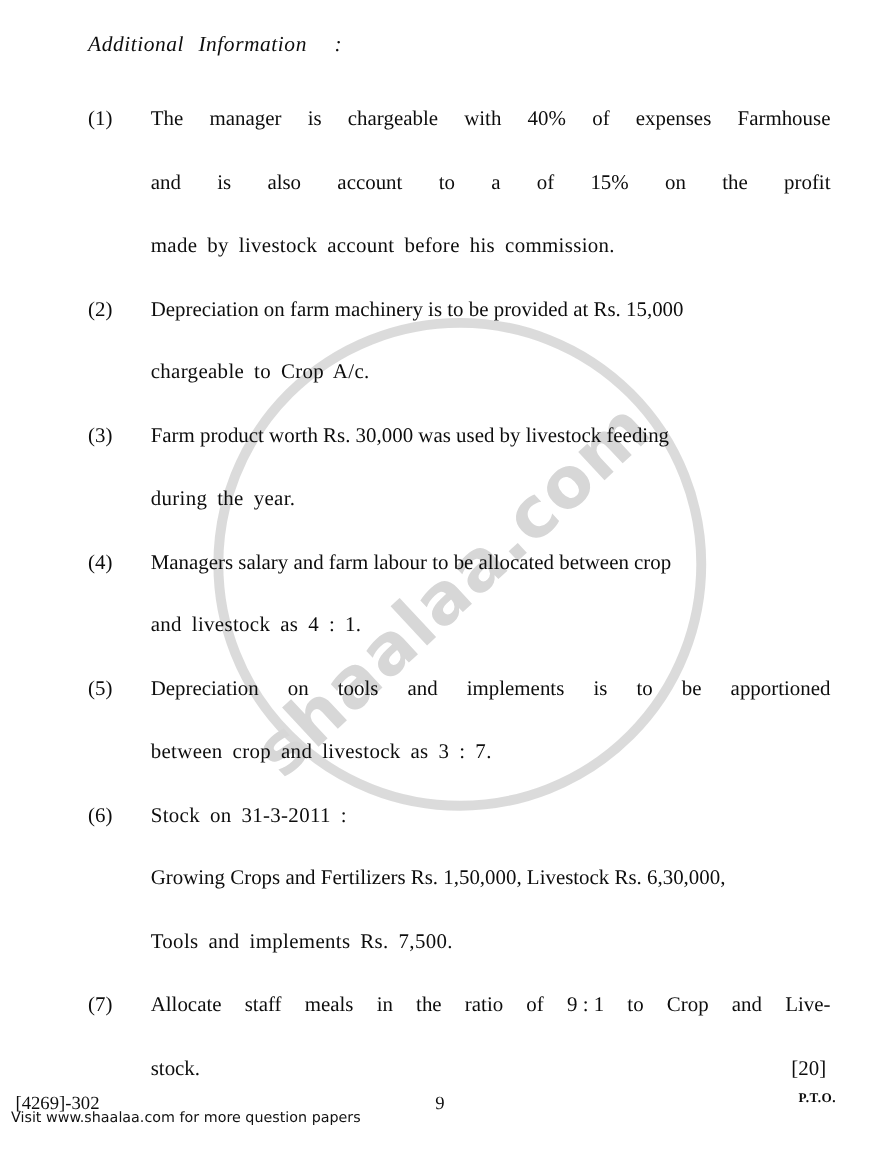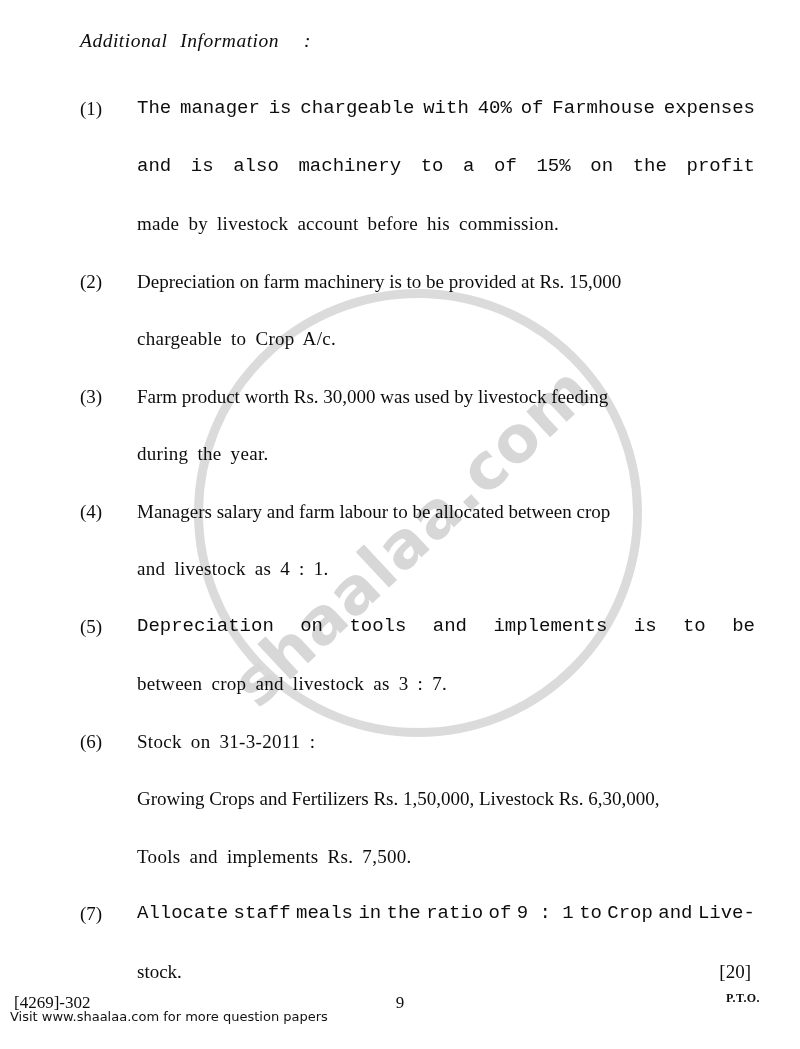--- a/index.html
+++ b/index.html
@@ -112,7 +112,6 @@
     display: flex;
     justify-content: space-between;
     width: 618px;
-    font-family: Liberation Mono, monospace;
   }
   .line.justify > span { display: inline-block; }
   .line.loose {

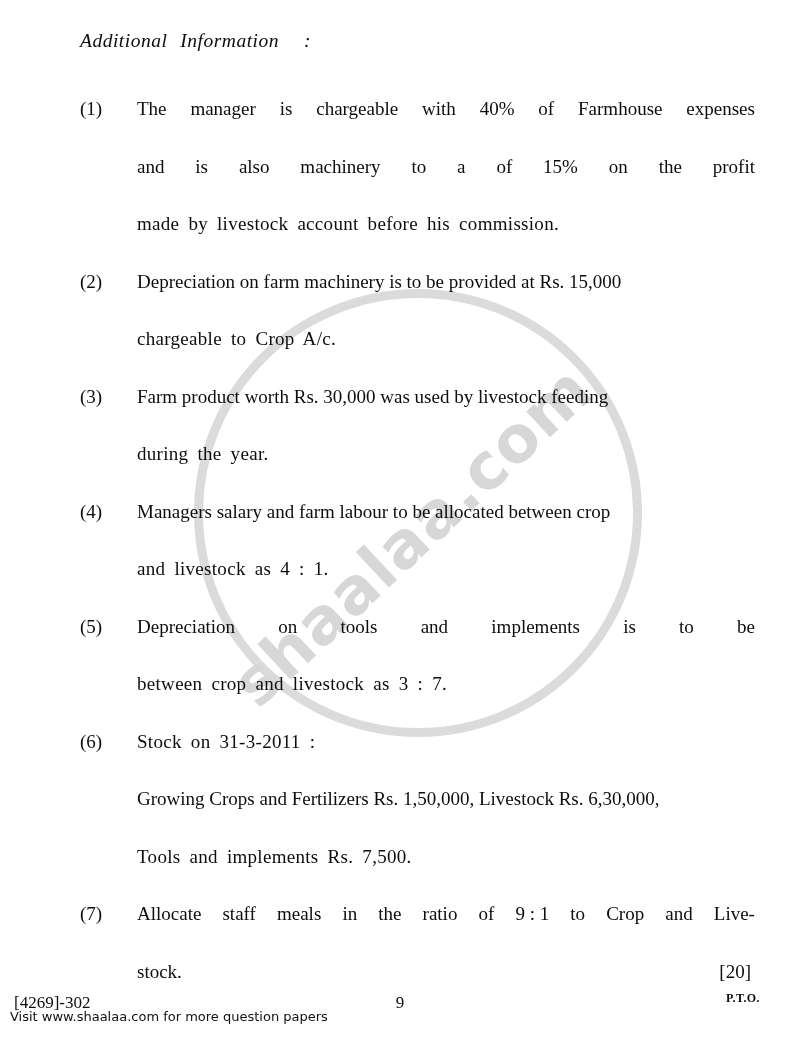--- a/index.html
+++ b/index.html
@@ -196,8 +196,8 @@
               <span>with</span>
               <span>40%</span>
               <span>of</span>
+              <span>expenses</span>
               <span>Farmhouse</span>
-              <span>expenses</span>
           </div>
           <div class="line justify">
             <span>and</span>

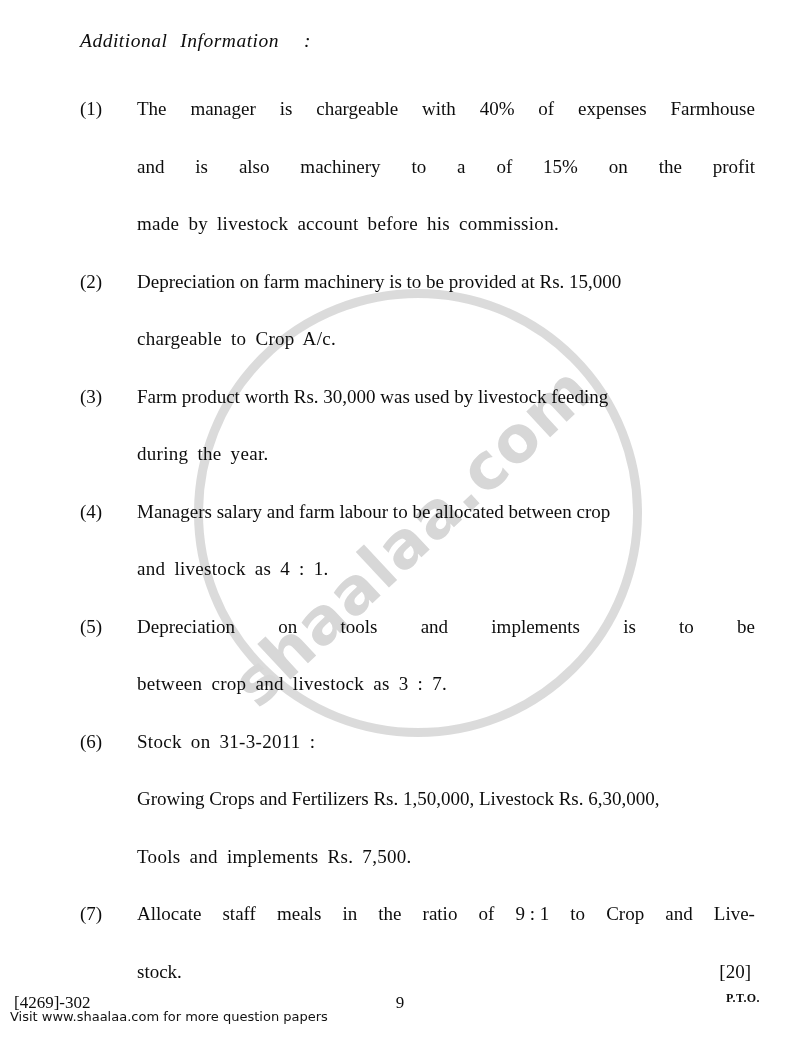--- a/index.html
+++ b/index.html
@@ -203,7 +203,7 @@
             <span>and</span>
               <span>is</span>
               <span>also</span>
-              <span>machinery</span>
+              <span>account</span>
               <span>to</span>
               <span>a</span>
               <span>of</span>

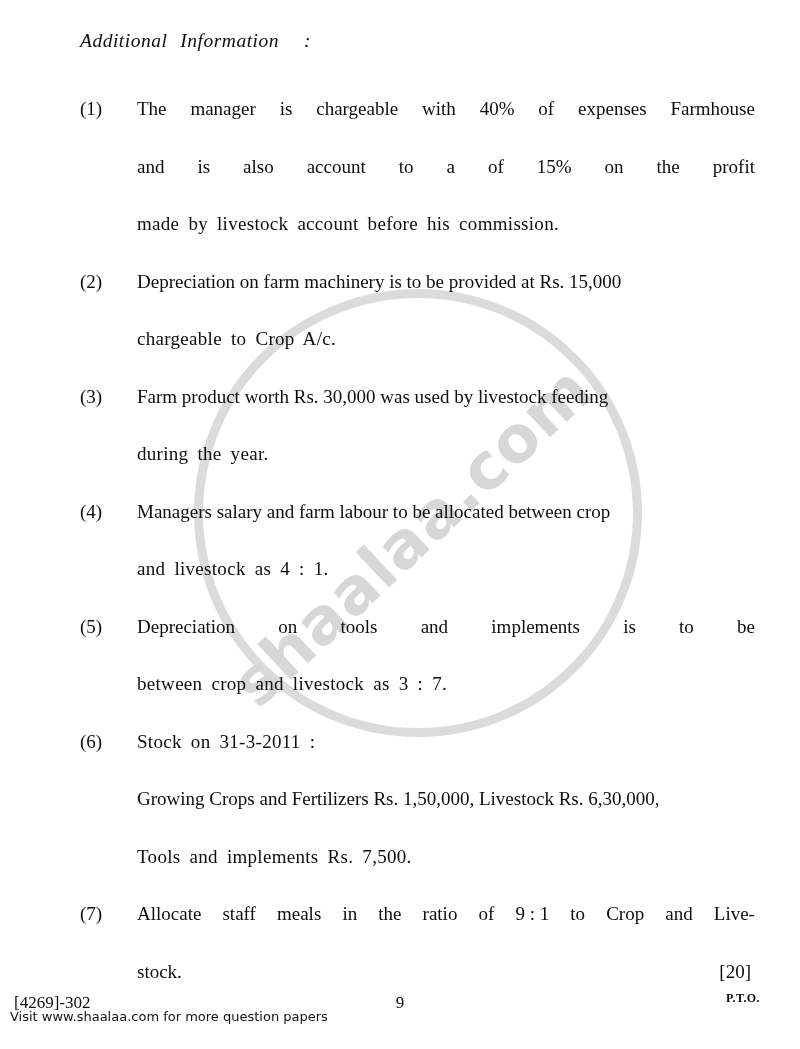--- a/index.html
+++ b/index.html
@@ -252,6 +252,7 @@
               <span>is</span>
               <span>to</span>
               <span>be</span>
+              <span>apportioned</span>
           </div>
           <div class="line loose">between crop and livestock as 3 : 7.</div>
         </div>

